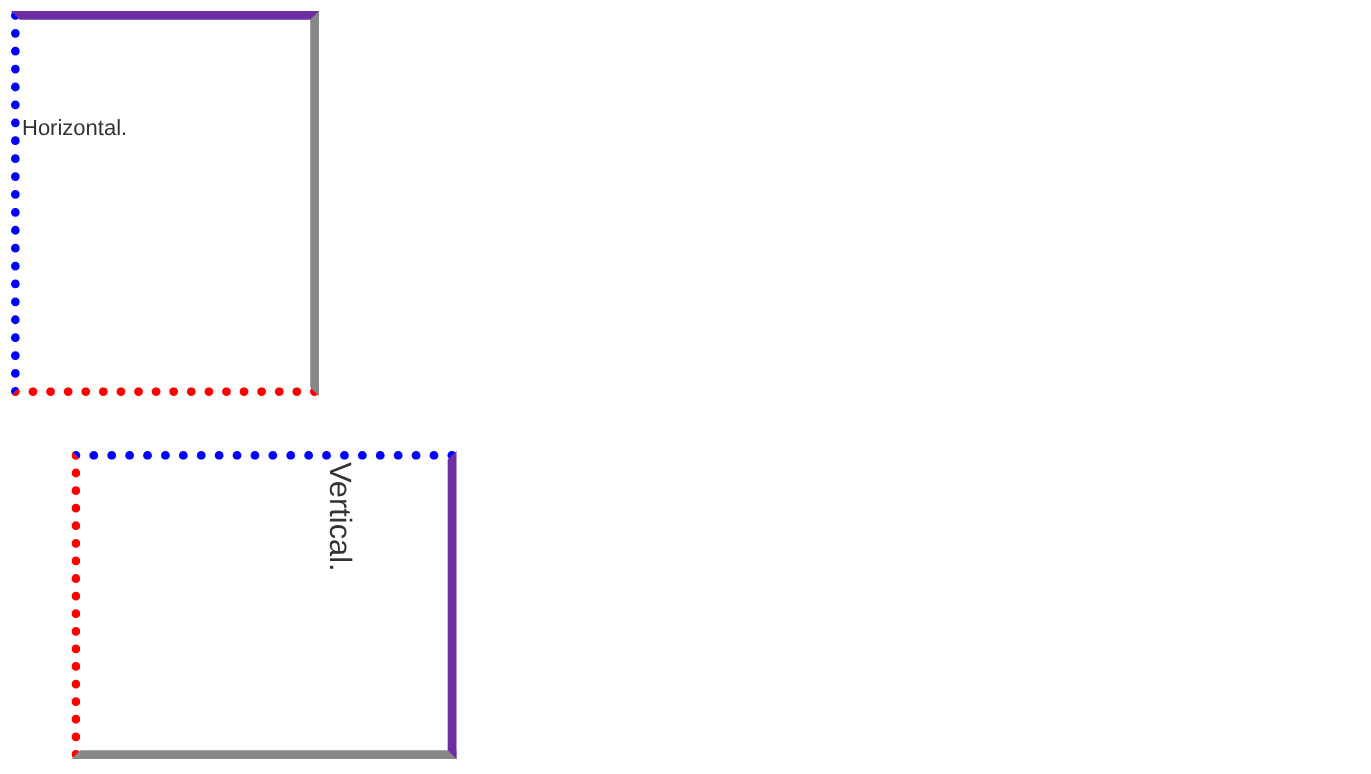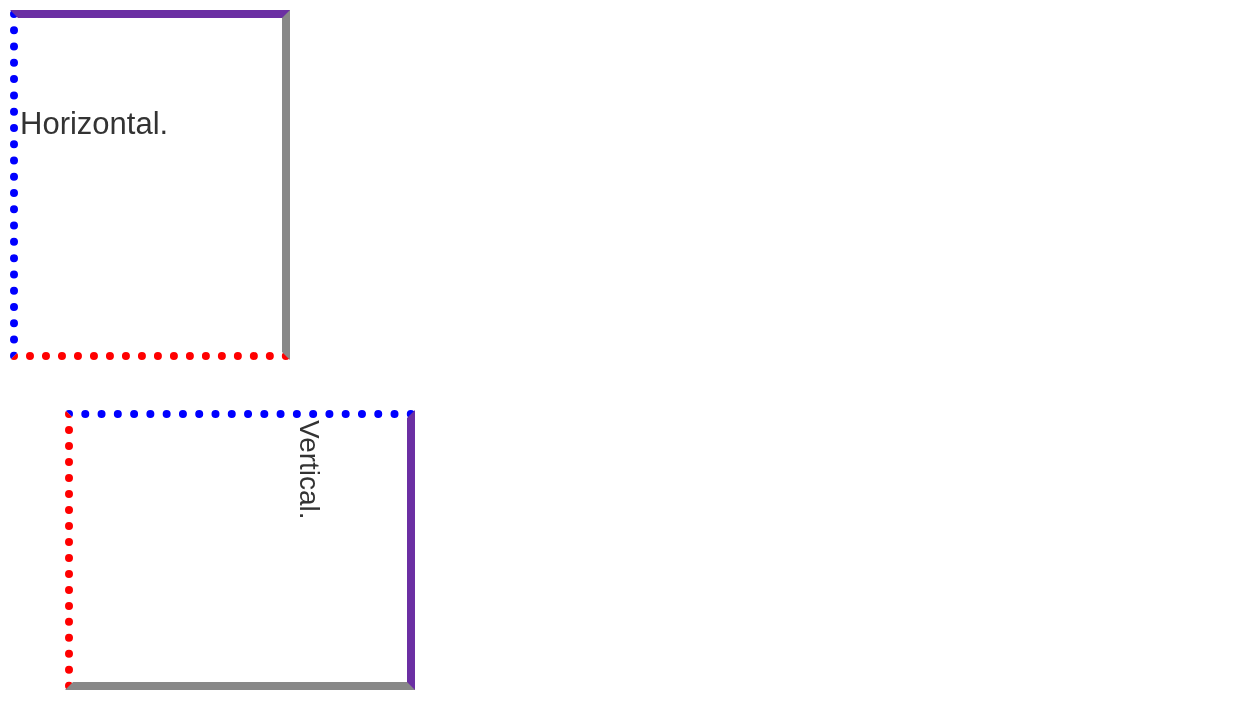--- a/index.html
+++ b/index.html
@@ -18,7 +18,7 @@
       position: absolute;
       background: #ffffff;
       color: #333333;
-      font-size: 31px;
+      font-size: 20px;
     }
     .box1 {
       left: 10px;

